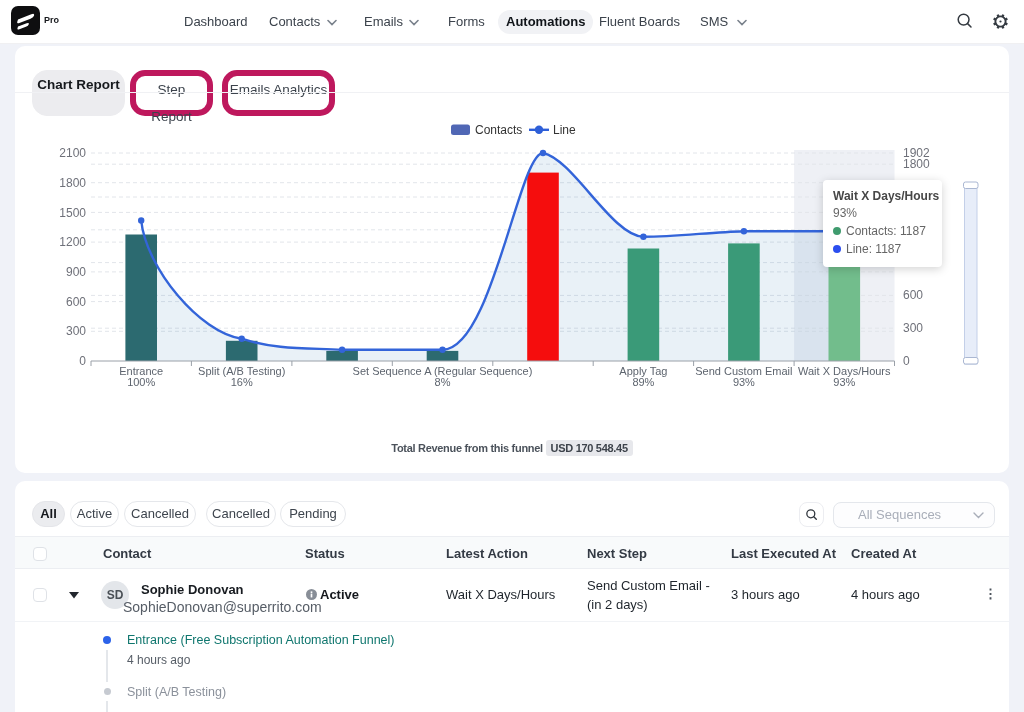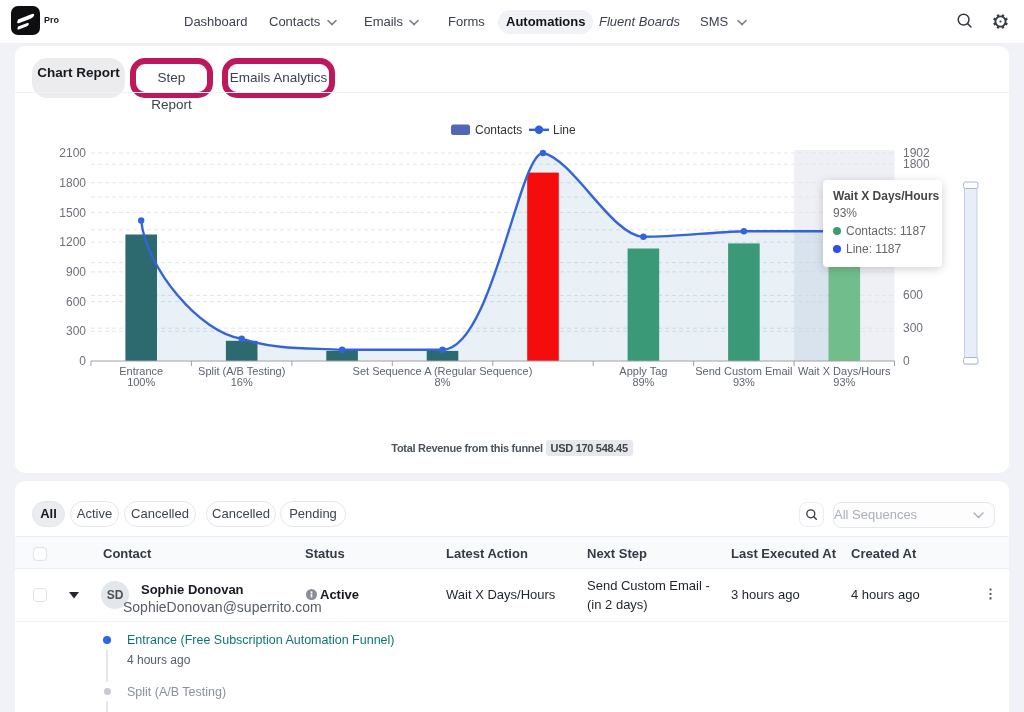--- a/index.html
+++ b/index.html
@@ -65,7 +65,7 @@
   </svg>
 <div class="mi" style="left:448px;">Forms</div>
 <div id="autopill">Automations</div>
-<div class="mi" style="left:599px;font-style:italic;">Fluent Boards</div>
+<div class="mi" style="left:599px;">Fluent Boards</div>
 <div class="mi" style="left:700px;">SMS</div>
 <svg class="chev" style="left:737px;" viewBox="0 0 10 7">
     <path d="M1 1.5 L5 5.5 L9 1.5" fill="none" stroke="#7a828c" stroke-width="1.6" stroke-linecap="round"></path>

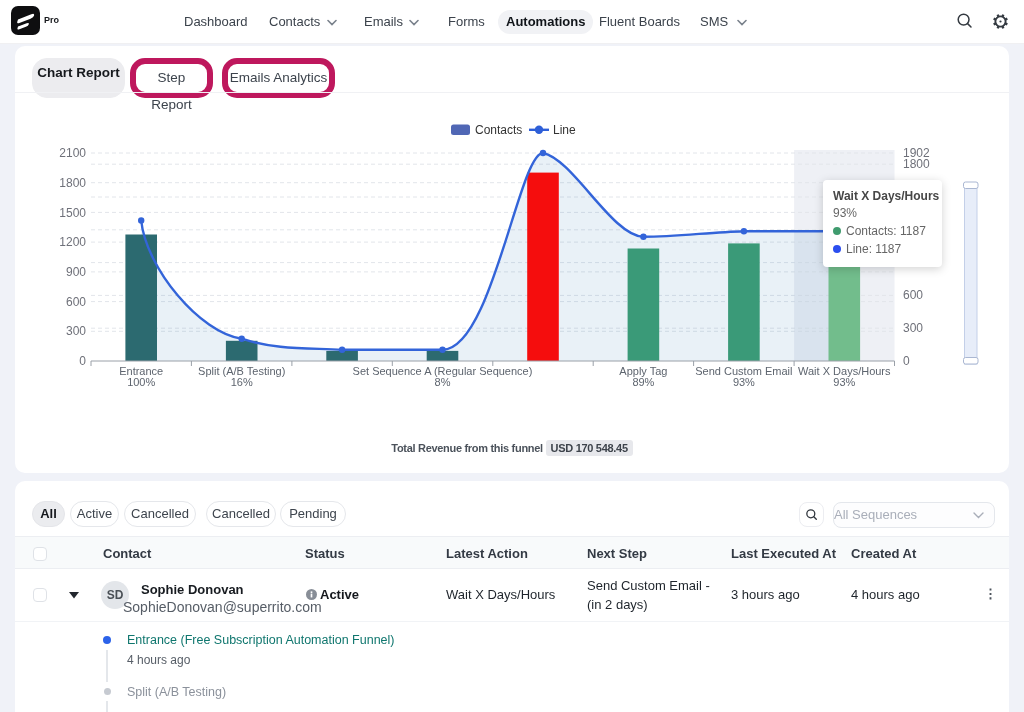--- a/index.html
+++ b/index.html
@@ -15,7 +15,7 @@
 #autopill { position:absolute; left:498px; top:10px; height:24px; line-height:24px; padding:0 8px; background:#f1f2f5; border-radius:13px; font-size:13px; font-weight:600; color:#101419; }
 
 #card1 { position:absolute; left:15px; top:46px; width:994px; height:427px; background:#fff; border-radius:10px; }
-.tab { position:absolute; top:58px; height:40px; line-height:27px; border-radius:15px; font-size:13.5px; text-align:center; }
+.tab { position:absolute; top:70px; height:46px; line-height:27px; border-radius:15px; font-size:13.5px; text-align:center; }
 .tab.on { background:#ececef; color:#16191d; font-weight:700; border:1px solid #ececef; }
 .tab.off { background:#fff; color:#3c434c; font-weight:500; border:6px solid #be185d; }
 #tabdiv { position:absolute; left:15px; top:92px; width:994px; height:1px; background:#f0f1f4; }

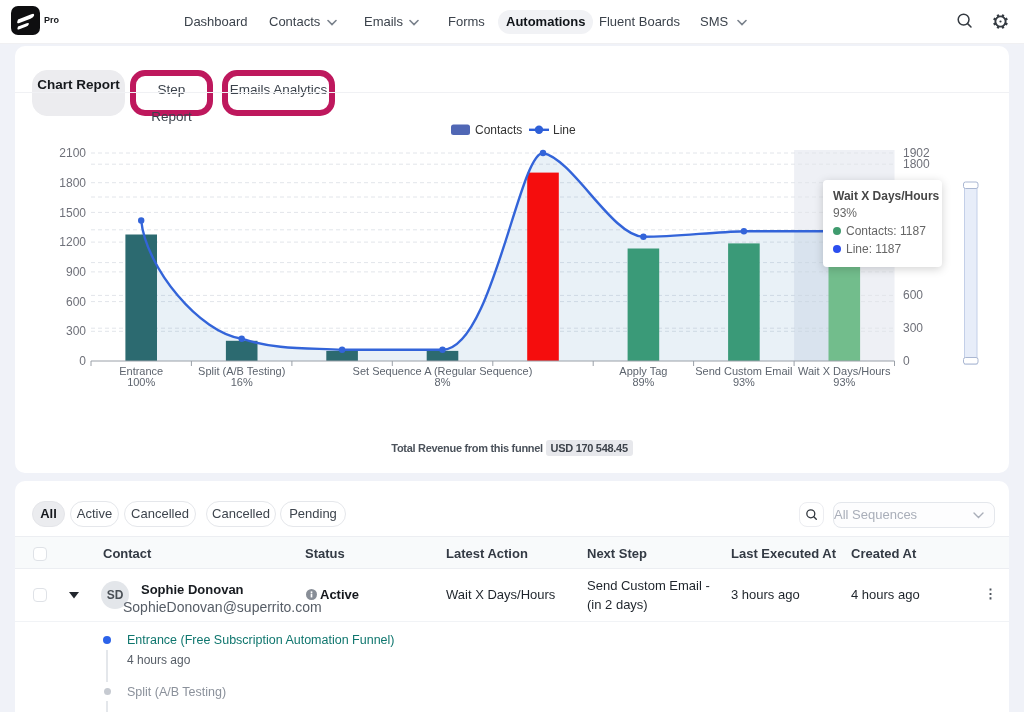--- a/index.html
+++ b/index.html
@@ -34,7 +34,7 @@
 .fpill.on { background:#ebecef; color:#15181d; font-weight:700; border:1px solid #e4e5e9; }
 .fpill.off { background:#fff; color:#3d444d; font-weight:500; border:1px solid #e5e7eb; }
 #sbtn { position:absolute; left:799px; top:502px; width:25px; height:25px; border:1px solid #ecedf1; border-radius:8px; background:#fff; }
-#seq { position:absolute; left:833px; top:502px; width:162px; height:26px; border:1px solid #e4e7ec; border-radius:8px; background:#fdfdfe; font-size:13px; color:#a9aeb9; line-height:24px; padding-left:0; }
+#seq { position:absolute; left:833px; top:502px; width:162px; height:26px; border:1px solid #e4e7ec; border-radius:8px; background:#fdfdfe; font-size:13px; color:#a9aeb9; line-height:24px; padding-left:24px; }
 
 #thead { position:absolute; left:15px; top:536px; width:994px; height:33px; background:#f8fafb; border-top:1px solid #eceef2; border-bottom:1px solid #eceef2; }
 .th { position:absolute; top:546px; font-size:13px; font-weight:700; color:#333a44; }

